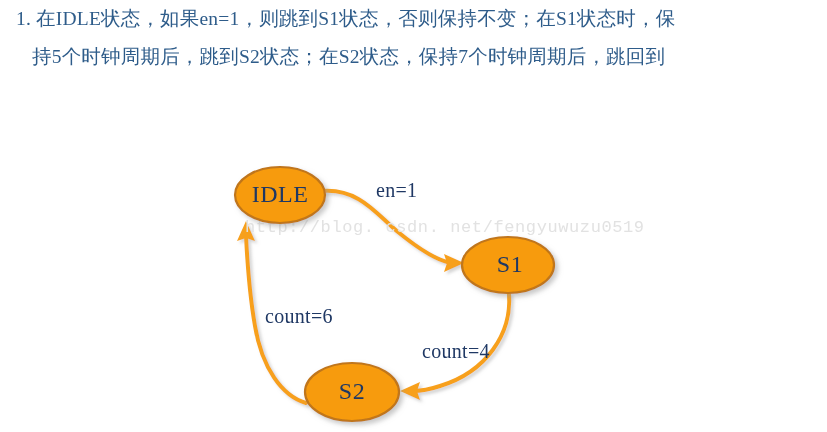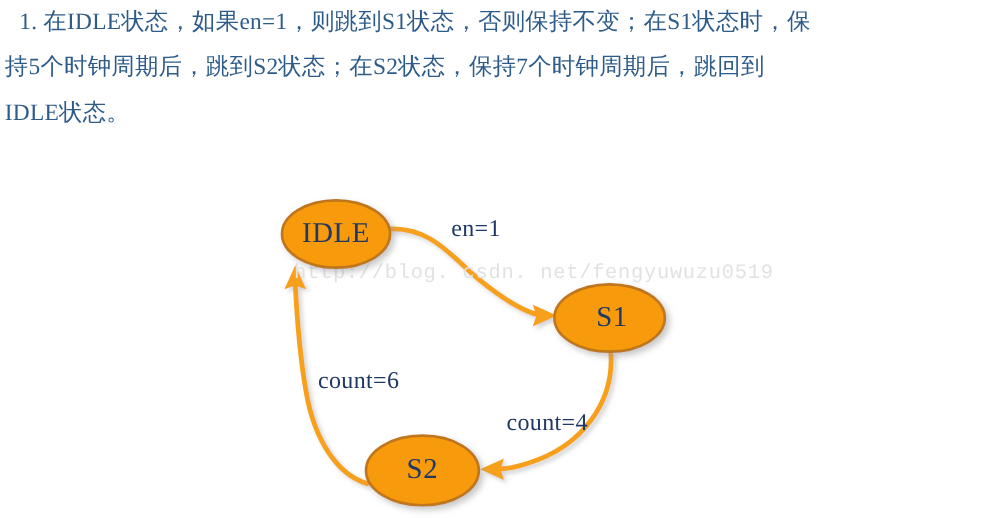--- a/index.html
+++ b/index.html
@@ -29,7 +29,7 @@
     line-height: 38px;
     letter-spacing: 0.2px;
     white-space: nowrap;
-    padding-left: 4px;
+    padding-left: 32px;
     height: 38px;
   }
   .para-line.first { padding-left: 16px; }

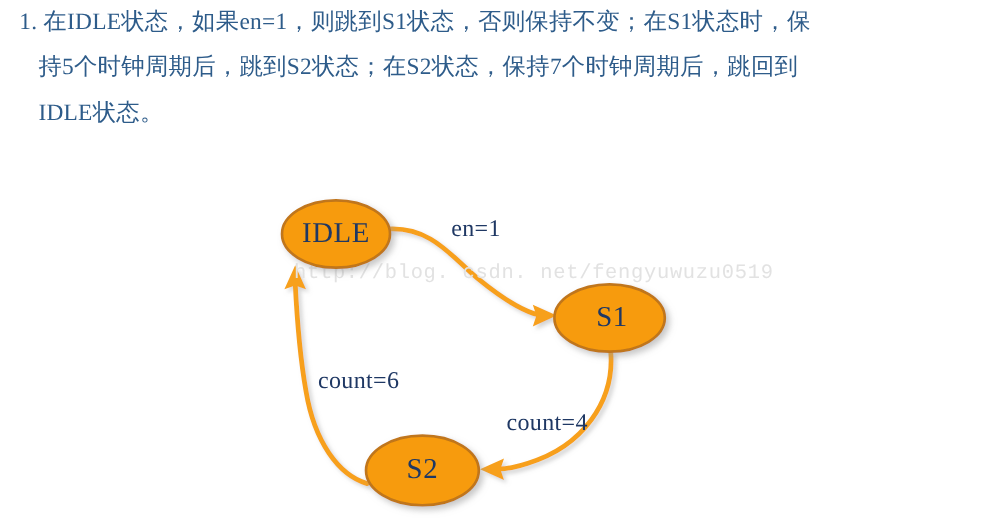--- a/index.html
+++ b/index.html
@@ -91,7 +91,6 @@
 <div id="paragraph">
   <div class="para-line first">1.  在IDLE状态，如果en=1，则跳到S1状态，否则保持不变；在S1状态时，保</div>
   <div class="para-line">持5个时钟周期后，跳到S2状态；在S2状态，保持7个时钟周期后，跳回到</div>
-  <div class="para-line">IDLE状态。</div>
 </div>
 
 <div id="diagram">

